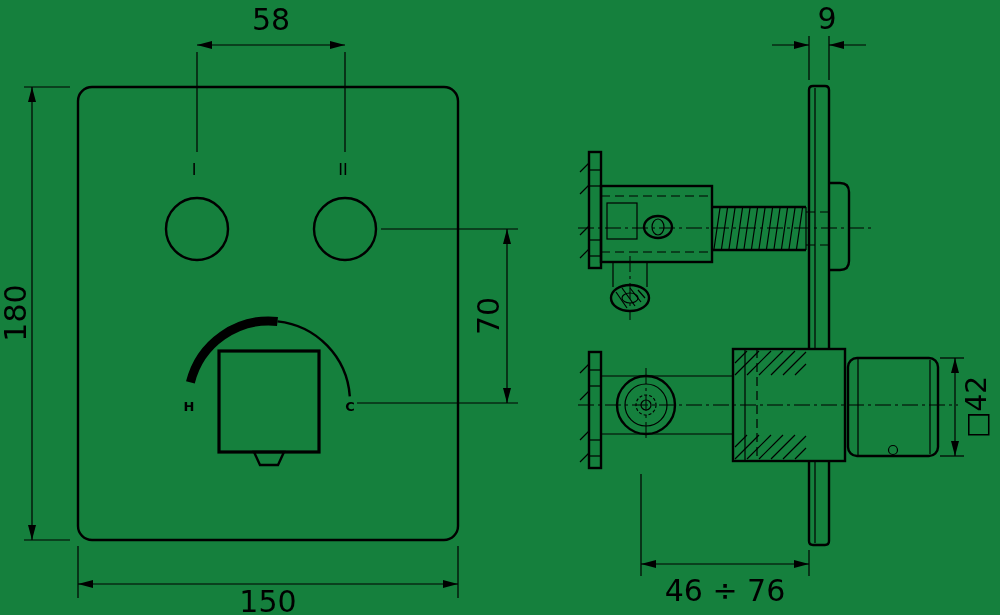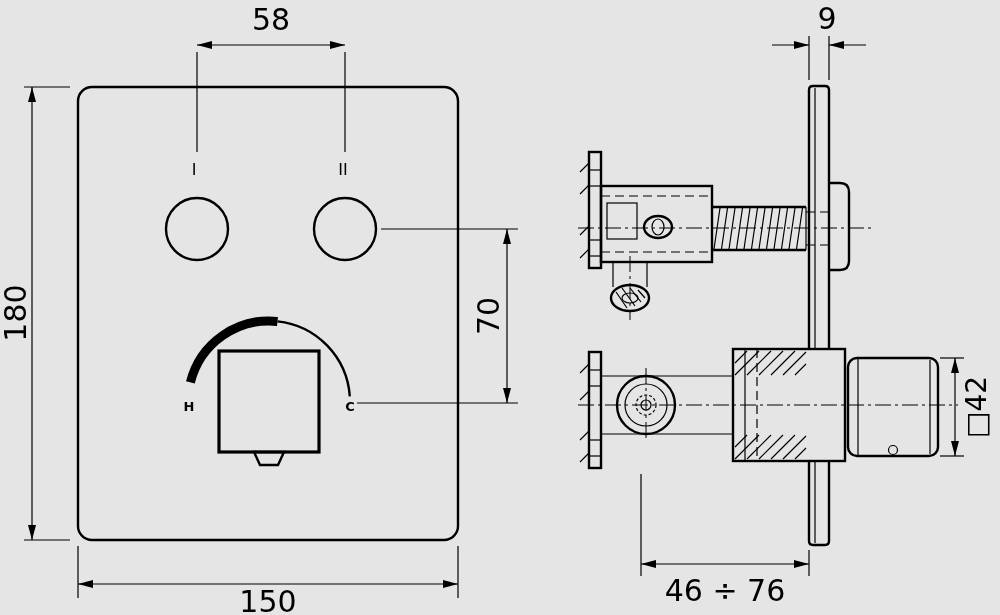--- a/index.html
+++ b/index.html
@@ -3,7 +3,7 @@
 <meta charset="utf-8">
 <style>
   html,body{margin:0;padding:0;background:#ffffff;}
-  .canvas{width:1000px;height:615px;background:#e5e5e5;position:relative;overflow:hidden;}
+  .canvas{width:1000px;height:615px;background:#15803d;position:relative;overflow:hidden;}
   svg{display:block;}
   svg text{
     font-family:"DejaVu Sans","Liberation Sans",sans-serif;

